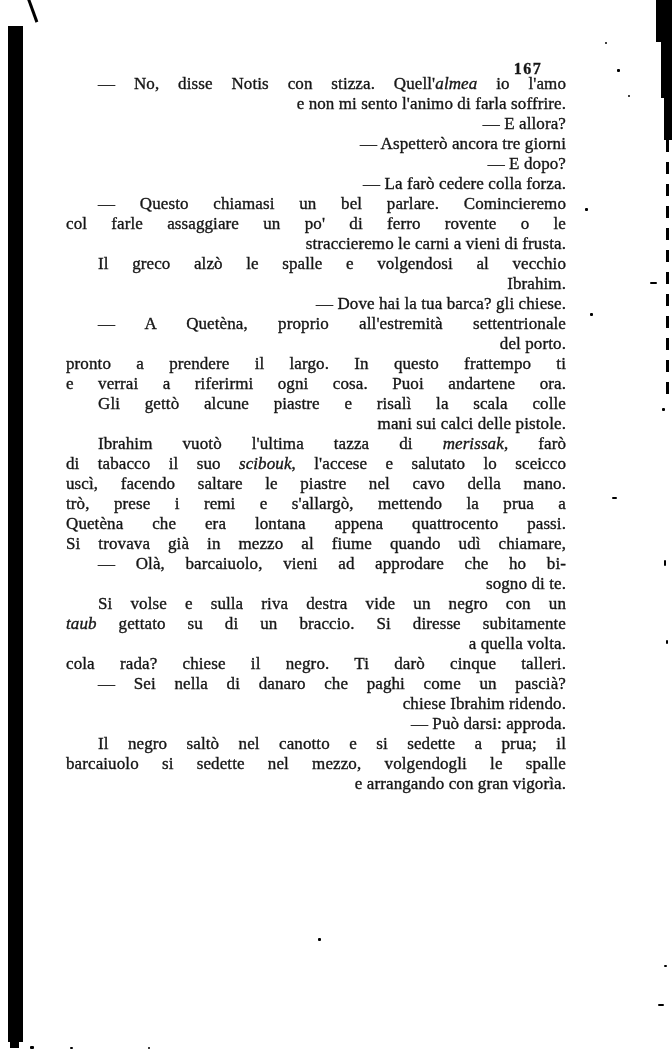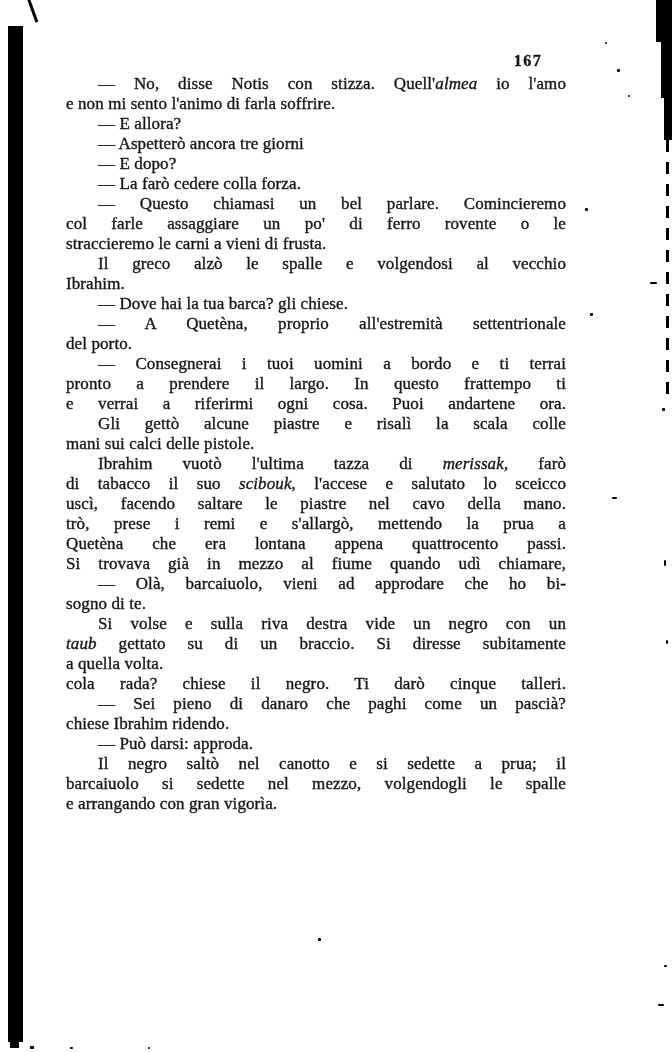--- a/index.html
+++ b/index.html
@@ -13,7 +13,7 @@
 
   
   .page-number{
-    position:absolute;top:52px;left:496px;width:64px;
+    position:absolute;top:60px;left:496px;width:64px;
     text-align:center;font-size:16px;font-weight:bold;letter-spacing:1.5px;
     -webkit-text-stroke:0.3px currentColor;
   }

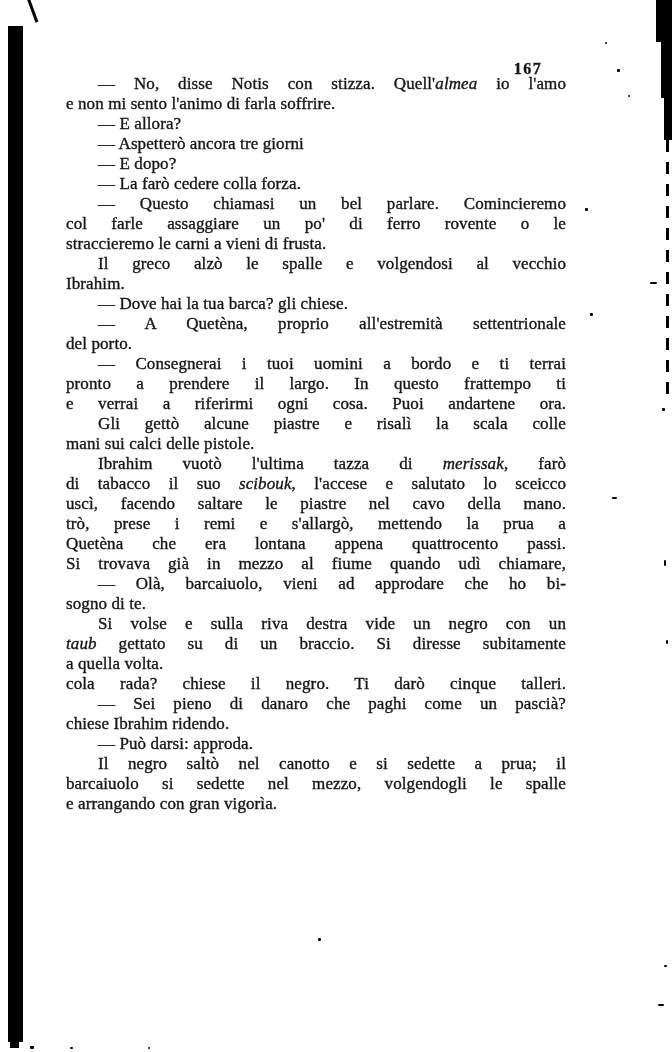--- a/index.html
+++ b/index.html
@@ -27,6 +27,7 @@
     -webkit-text-stroke:0.35px currentColor;
     letter-spacing:0.1px;
     white-space:normal;
+    text-align:right;
   }
   .line.indent{padding-left:32px;}
   .line.just{text-align:justify;text-align-last:justify;}

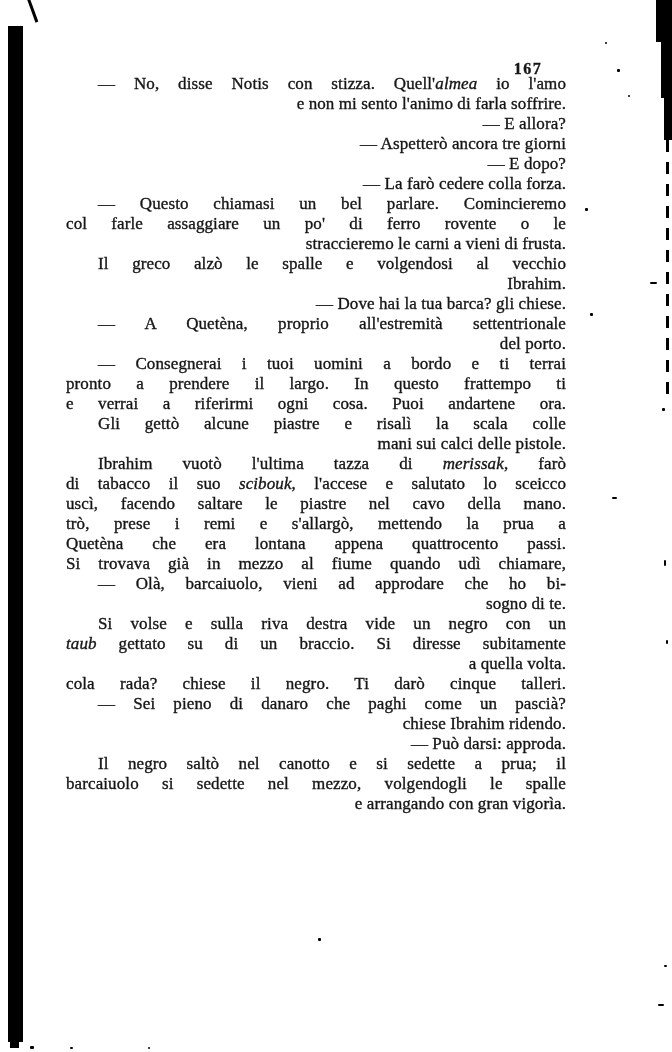--- a/index.html
+++ b/index.html
@@ -94,7 +94,6 @@
       <div class="line indent"><span>— Dove hai la tua barca? gli chiese.</span></div>
       <div class="line indent just"><span>— A Quetèna, proprio all'estremità settentrionale</span></div>
       <div class="line"><span>del porto.</span></div>
-      <div class="line indent just"><span>— Consegnerai i tuoi uomini a bordo e ti terrai</span></div>
       <div class="line just"><span>pronto a prendere il largo. In questo frattempo ti</span></div>
       <div class="line just"><span>e verrai a riferirmi ogni cosa. Puoi andartene ora.</span></div>
       <div class="line indent just"><span>Gli gettò alcune piastre e risalì la scala colle</span></div>

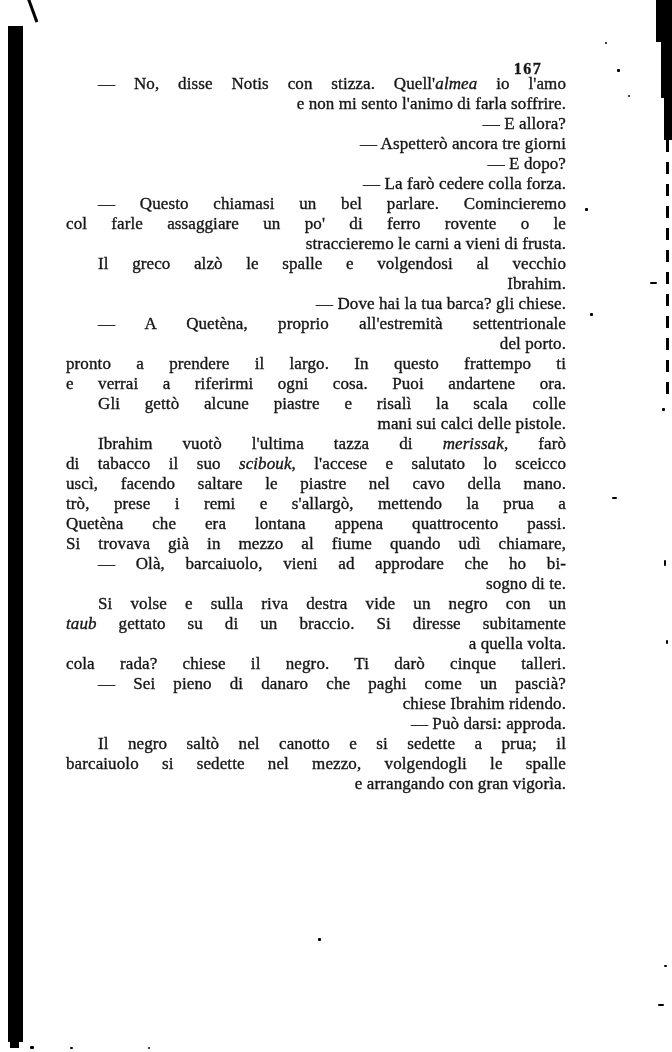--- a/index.html
+++ b/index.html
@@ -110,7 +110,7 @@
       <div class="line just"><i>taub</i><span> gettato su di un braccio. Si diresse subitamente</span></div>
       <div class="line"><span>a quella volta.</span></div>
       <div class="line just"><span>cola rada? chiese il negro. Ti darò cinque talleri.</span></div>
-      <div class="line indent just"><span>— Sei pieno di danaro che paghi come un pascià?</span></div>
+      <div class="line indent just"><span>— Sei nella di danaro che paghi come un pascià?</span></div>
       <div class="line"><span>chiese Ibrahim ridendo.</span></div>
       <div class="line indent"><span>— Può darsi: approda.</span></div>
       <div class="line indent just"><span>Il negro saltò nel canotto e si sedette a prua; il</span></div>

